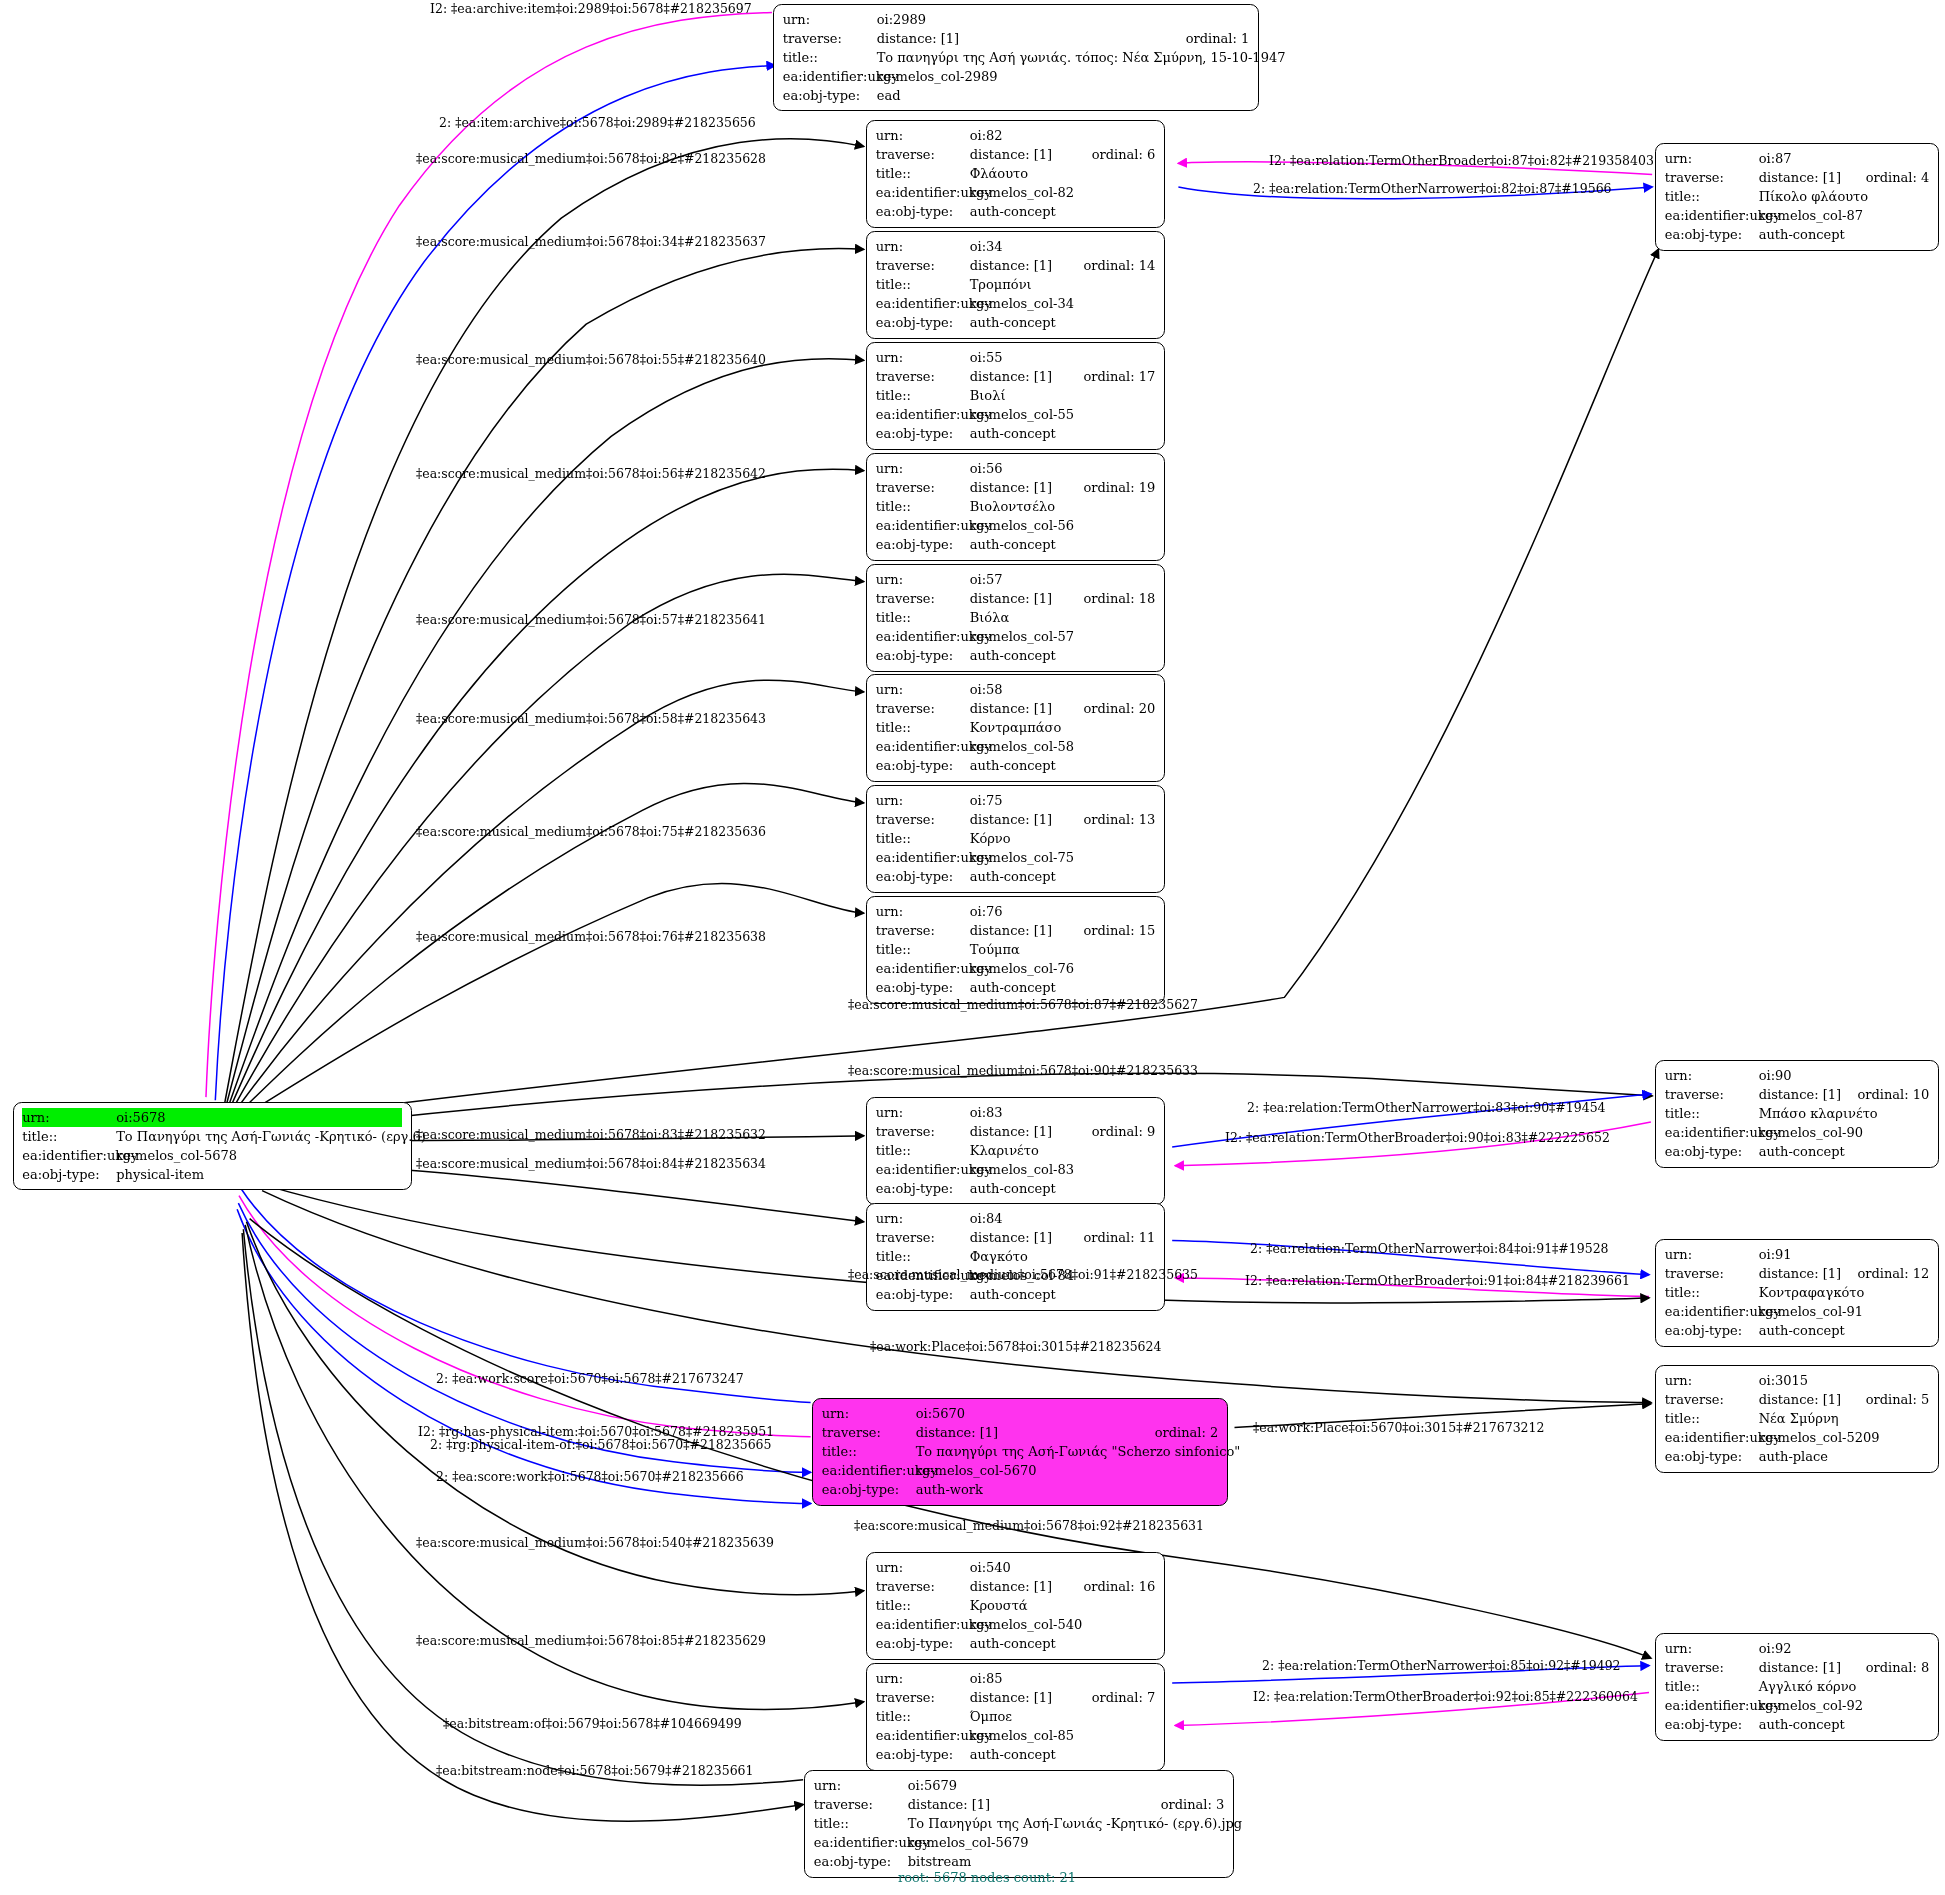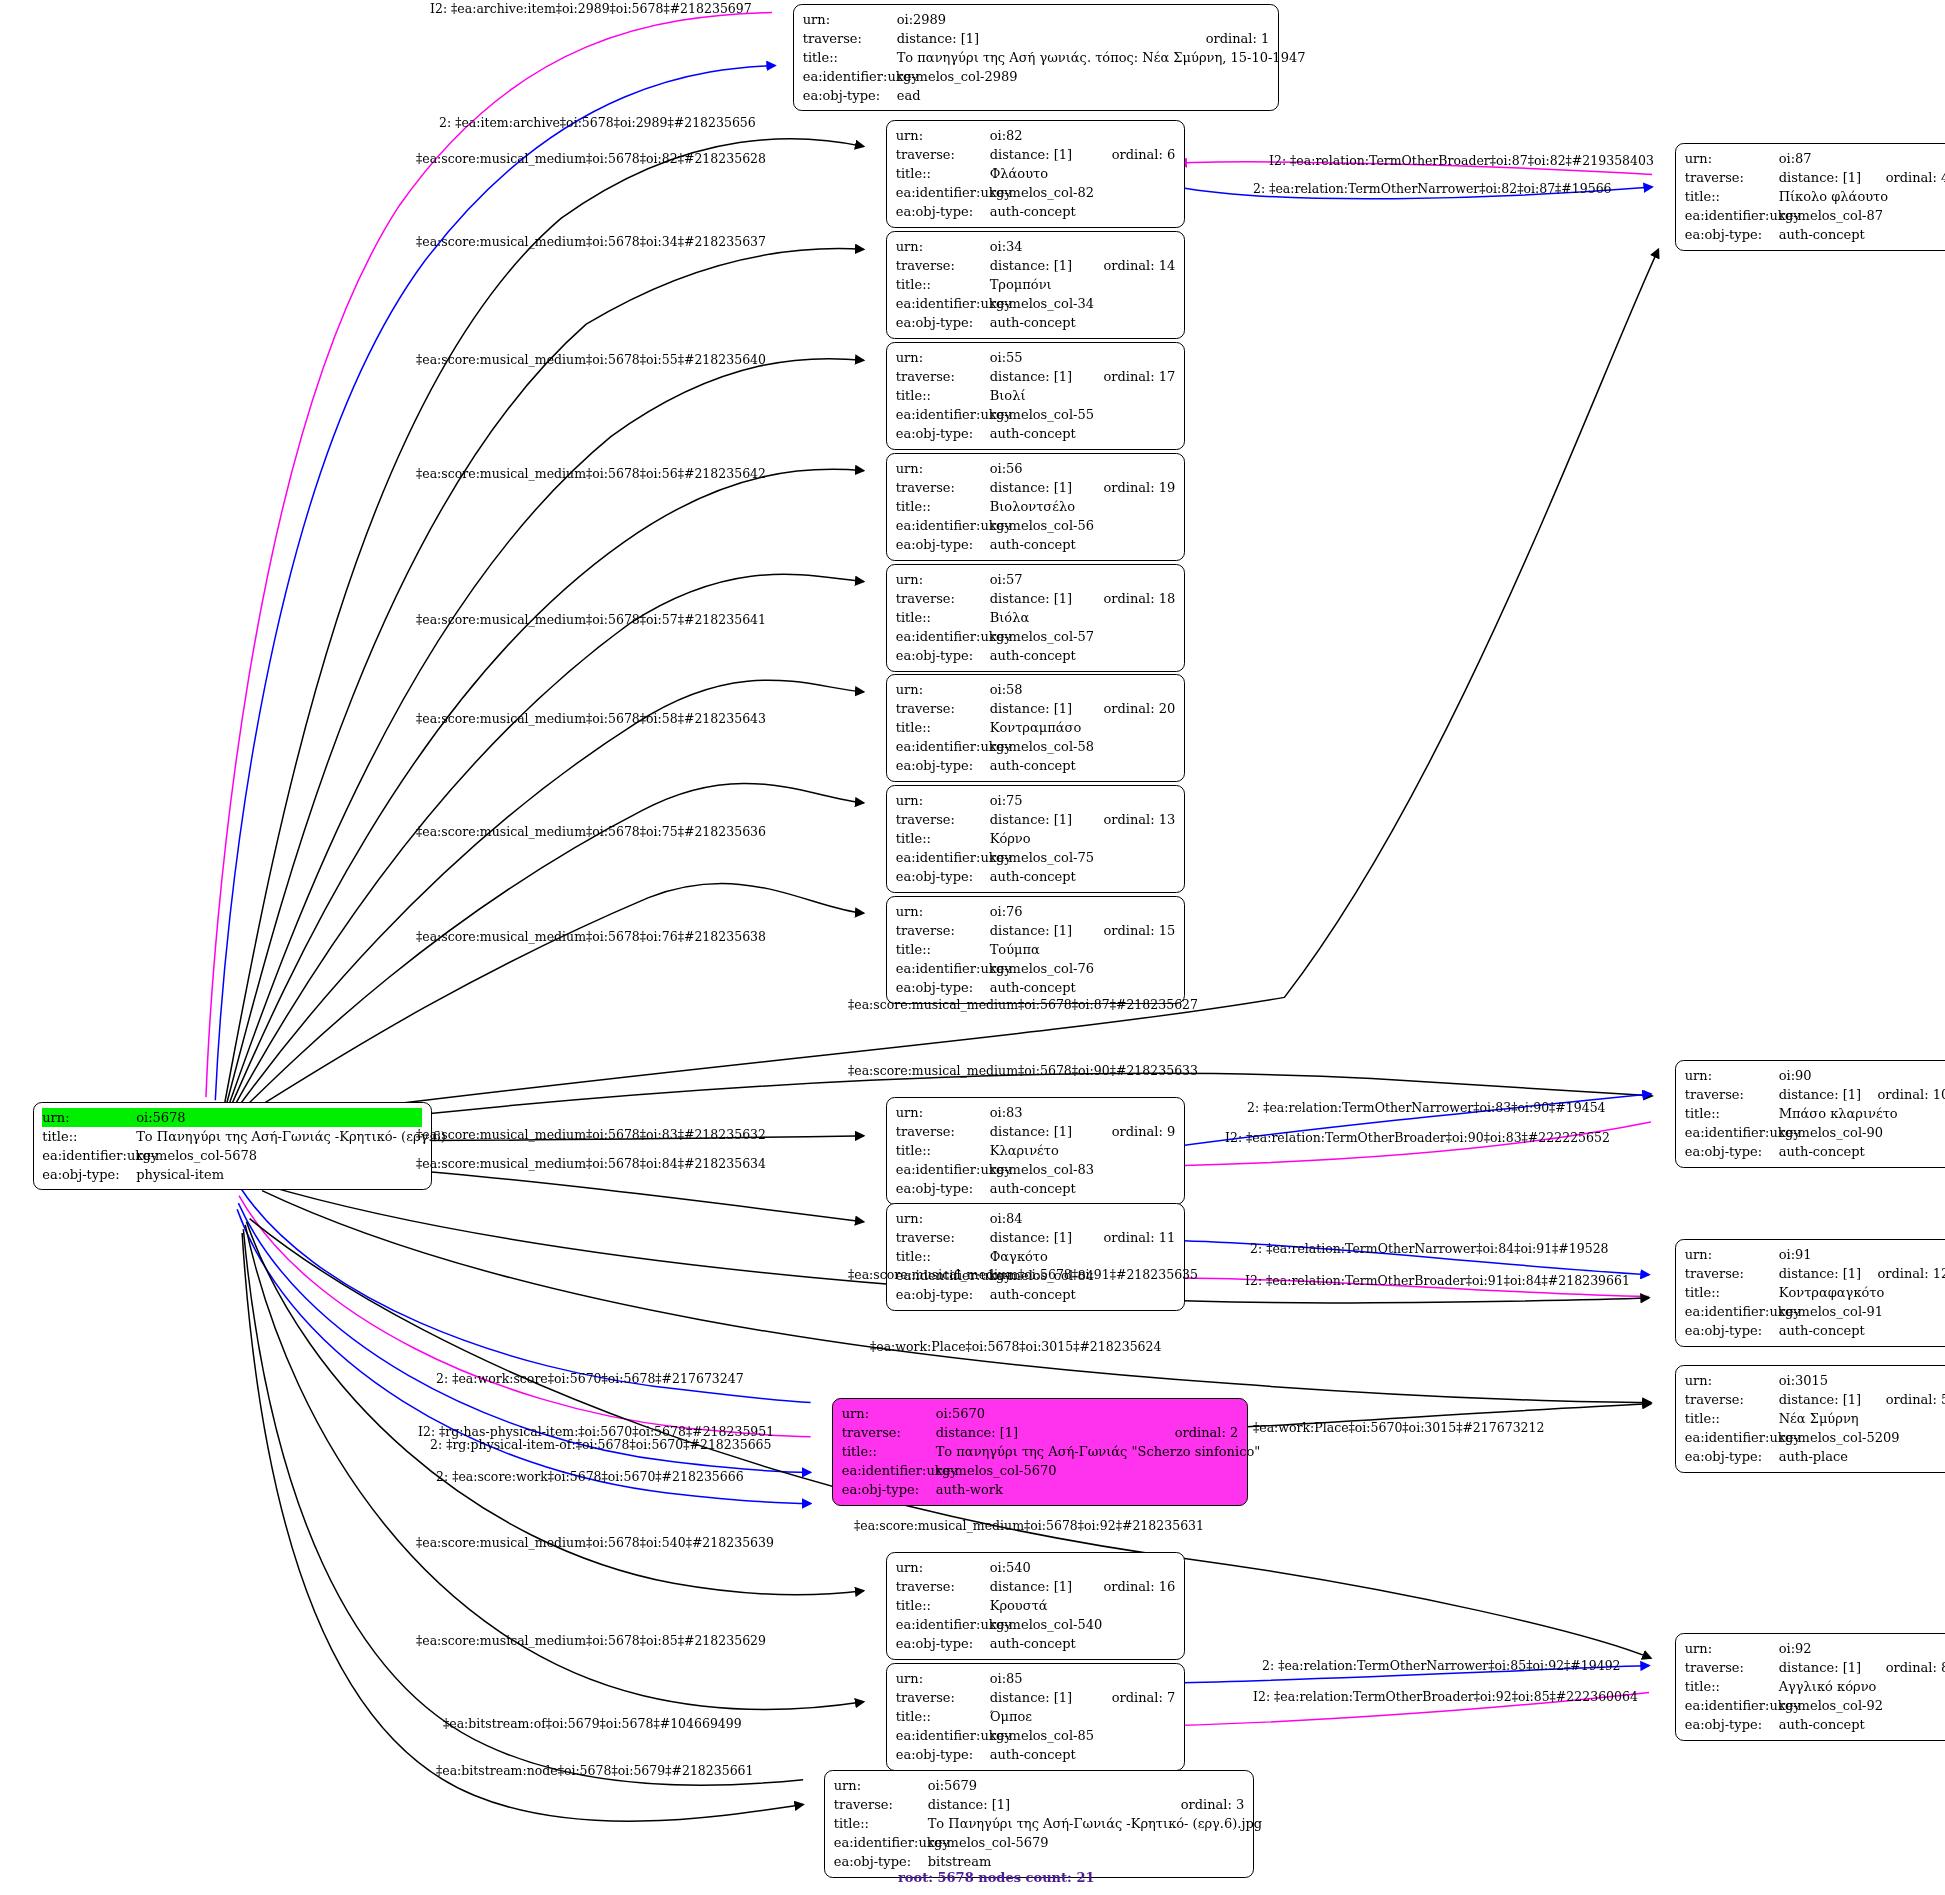--- a/index.html
+++ b/index.html
@@ -33,7 +33,6 @@
     line-height: 1.47;
     color: #000000;
     white-space: nowrap;
-    margin-left: 20px;
   }
   .node .row {
     display: flex;

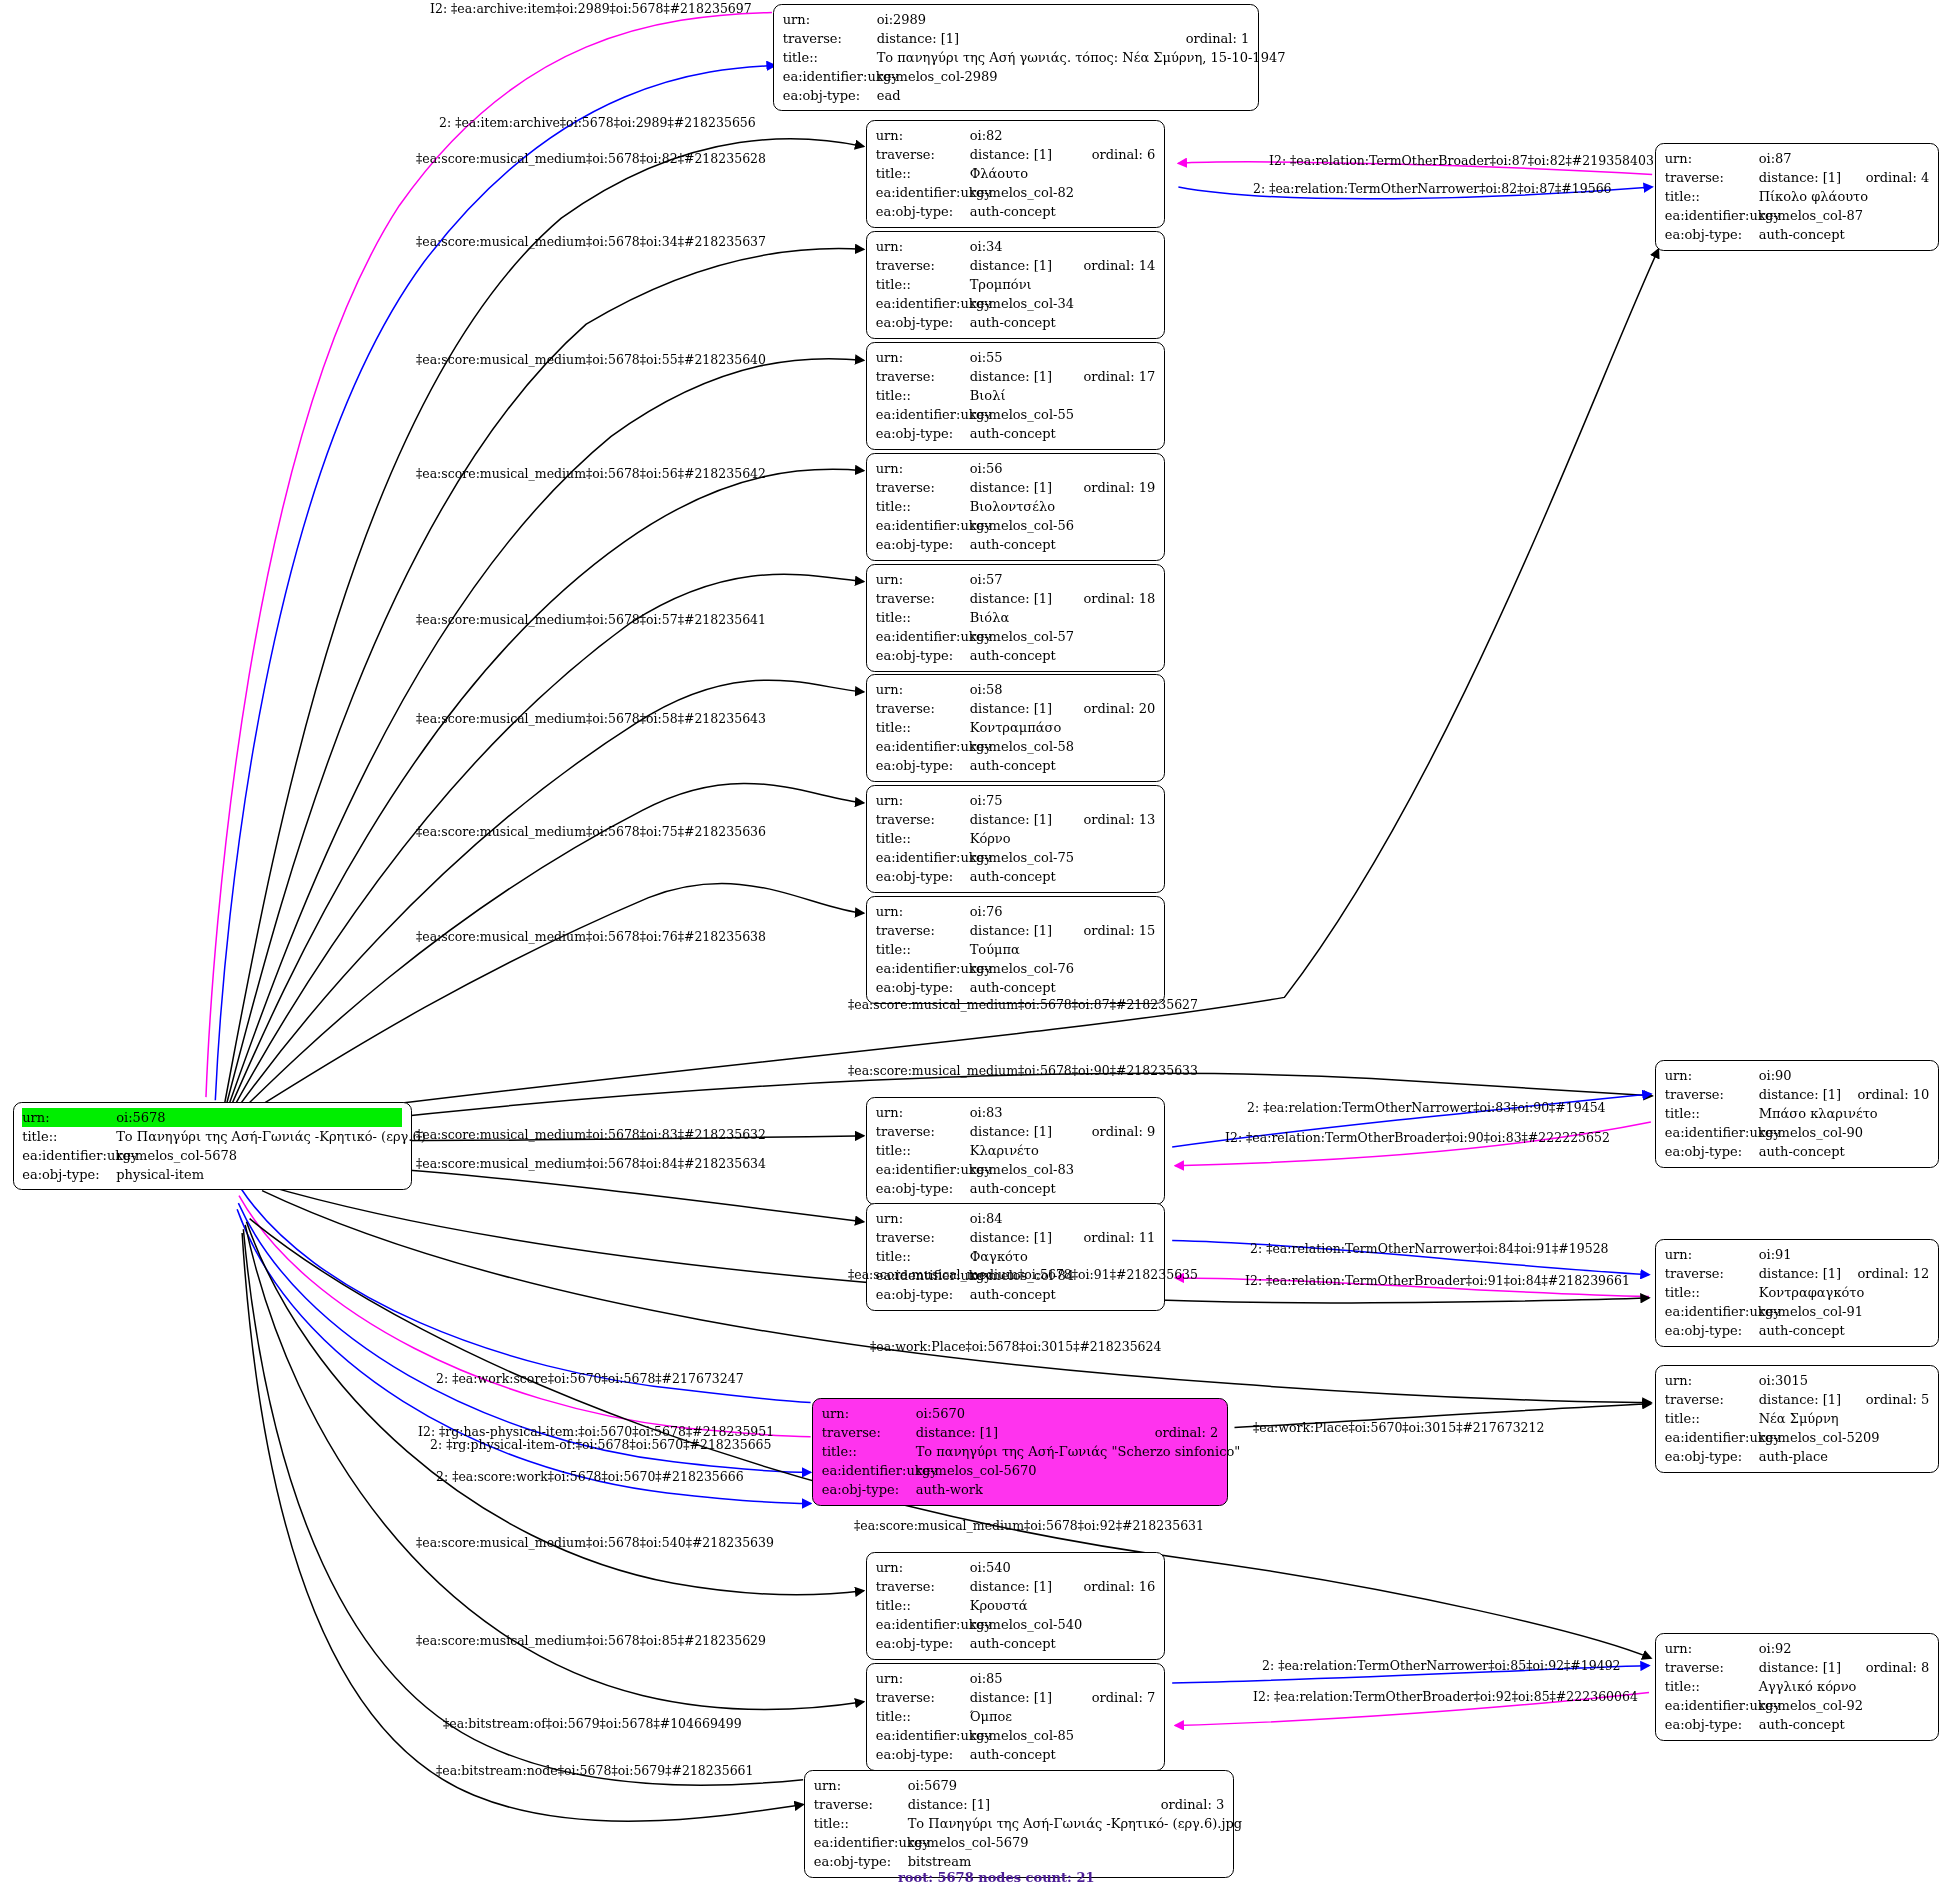--- a/index.html
+++ b/index.html
@@ -73,9 +73,8 @@
   .graph-caption {
     position: absolute;
     font-size: 13px;
-    color: #4c1d95;
+    color: #0f766e;
     white-space: nowrap;
-    font-weight: bold;
   }
 </style>
 </head>

